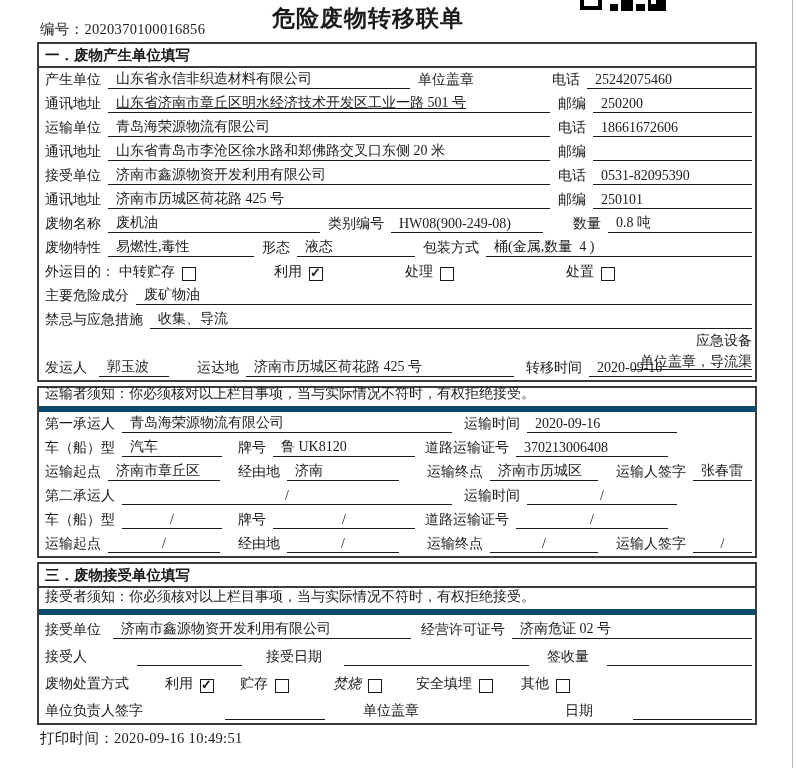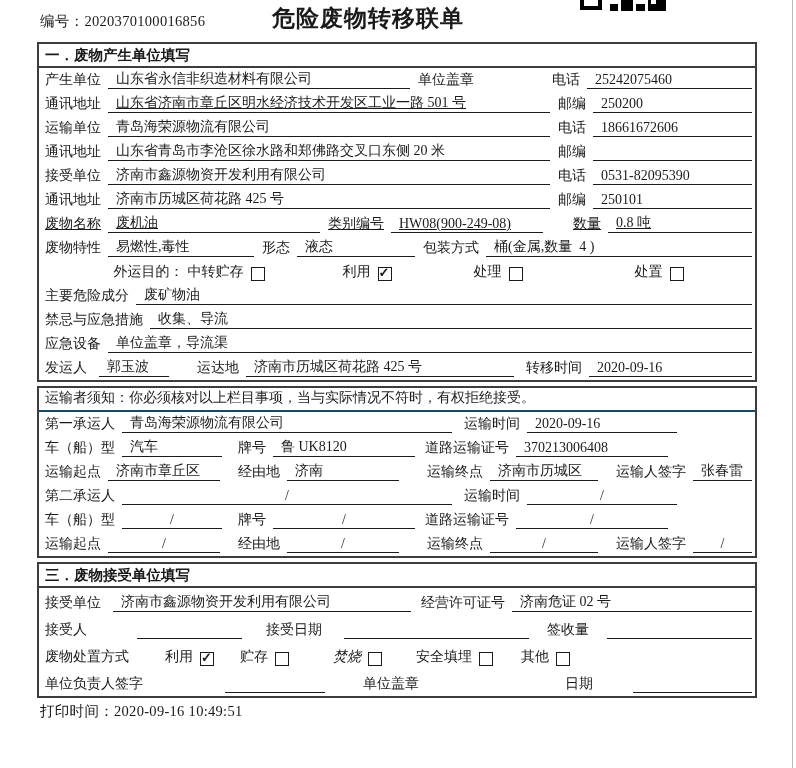--- a/index.html
+++ b/index.html
@@ -12,7 +12,7 @@
   .right-edge { position:absolute; left:792px; top:0; width:1px; height:768px; background:#b8b8b8; }
 
   .doc-header { position:relative; height:42px; }
-  .doc-number { position:absolute; left:40px; top:12px; font-size:14.5px; letter-spacing:0.3px; }
+  .doc-number { position:absolute; left:40px; top:20px; font-size:14.5px; letter-spacing:0.3px; }
   .doc-title {
     position:absolute; left:0; right:60px; top:3px; text-align:center;
     font-size:23px; font-weight:bold; letter-spacing:1px;

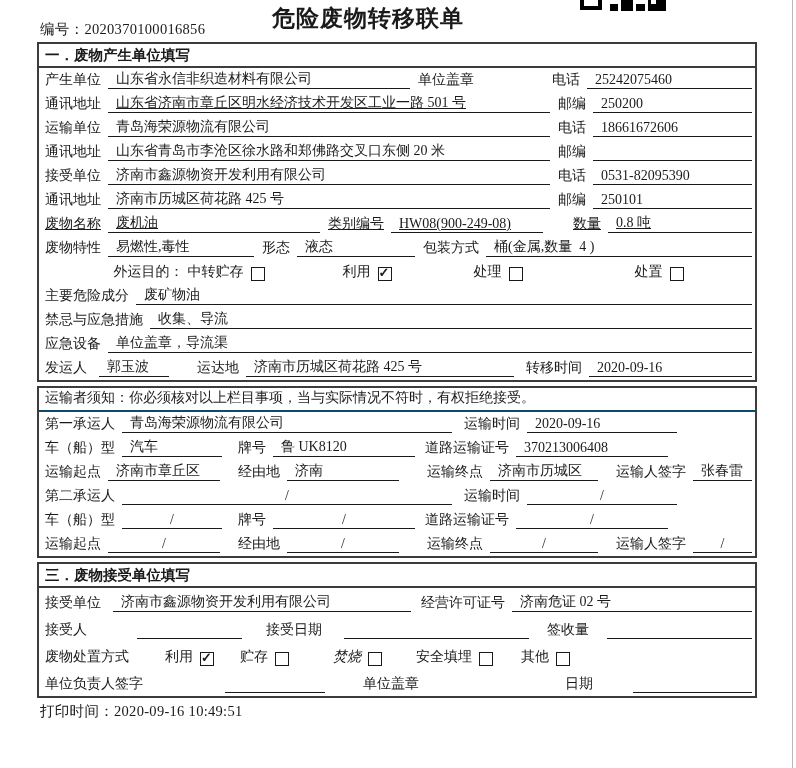--- a/index.html
+++ b/index.html
@@ -110,7 +110,7 @@
           <span class="lbl" style="margin-left: 8px;">邮编</span>
           <span class="val flexv">250101</span>
         </div>
-        <div class="frow" style="height: 24px; text-decoration: underline;">
+        <div class="frow" style="height: 24px;">
           <span class="lbl">废物名称</span>
           <span class="val" style="width: 212px;">废机油</span>
           <span class="lbl" style="margin-left: 8px;">类别编号</span>

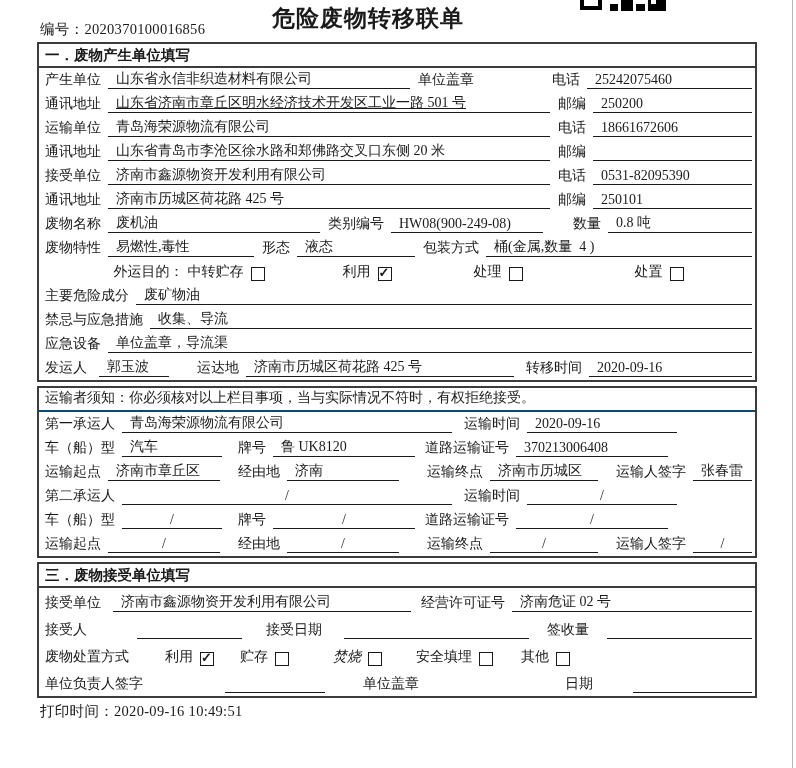--- a/index.html
+++ b/index.html
@@ -126,7 +126,7 @@
           <span class="lbl" style="margin-left: 8px;">包装方式</span>
           <span class="val flexv">桶(金属,数量  4 )</span>
         </div>
-        <div class="frow" style="height: 24px; justify-content: center;">
+        <div class="frow" style="height: 24px;">
           <span class="lbl">外运目的：</span>
           <span class="chk" style="margin-left: 4px;">
             <span class="lbl">中转贮存</span>

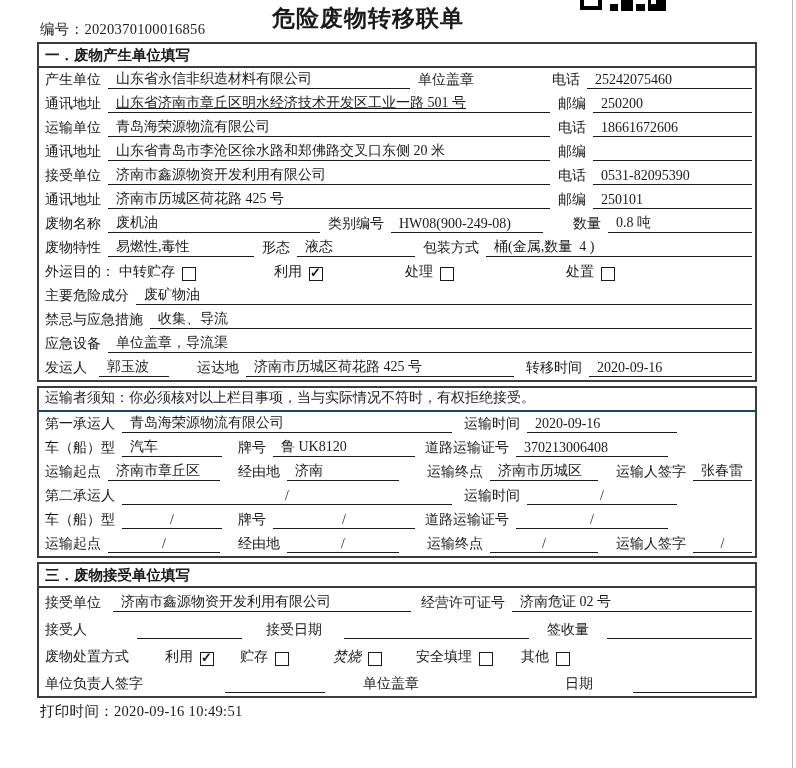--- a/index.html
+++ b/index.html
@@ -153,7 +153,7 @@
           <span class="lbl">禁忌与应急措施</span>
           <span class="val flexv">收集、导流</span>
         </div>
-        <div class="frow" style="height: 24px;">
+        <div class="frow" style="height: 24px; flex-direction: column;">
           <span class="lbl">应急设备</span>
           <span class="val flexv">单位盖章，导流渠</span>
         </div>

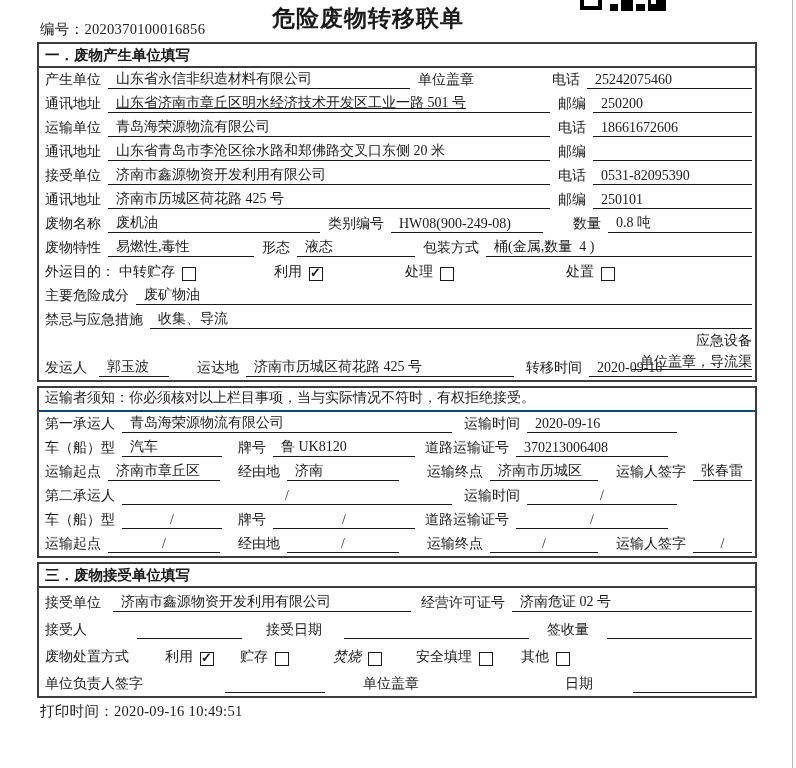--- a/index.html
+++ b/index.html
@@ -32,7 +32,7 @@
     font-family:"Liberation Sans","DejaVu Sans",sans-serif;
   }
   .frow { display:flex; align-items:flex-end; padding:0 3px 0 6px; box-sizing:border-box; }
-  .frow.hline { border-bottom:2px solid #0c4a6e; }
+  .frow.hline { border-bottom:6px solid #0c4a6e; }
   .frow > * { margin-bottom:3px; }
   .lbl { white-space:pre; flex:0 0 auto; }
   .note { white-space:pre; flex:0 0 auto; }

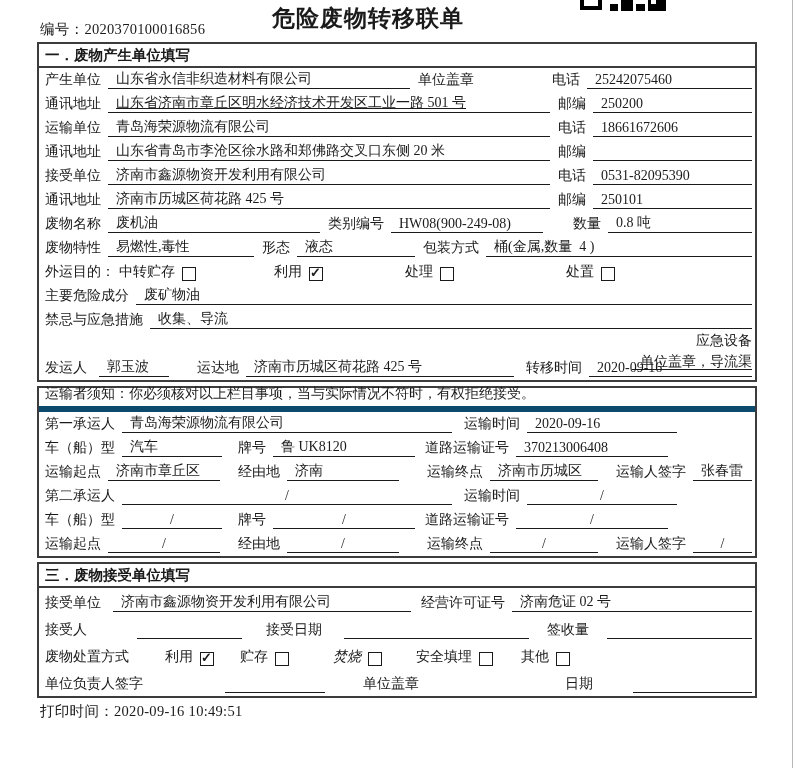--- a/index.html
+++ b/index.html
@@ -221,6 +221,9 @@
       </div>
       <div class="section-box">
         <div class="section-header">三．废物接受单位填写</div>
+        <div class="frow hline" style="height: 27px;">
+          <span class="note">接受者须知：你必须核对以上栏目事项，当与实际情况不符时，有权拒绝接受。</span>
+        </div>
         <div class="frow" style="height: 27px;">
           <span class="lbl">接受单位</span>
           <span class="val" style="width: 298px; margin-left: 12px;">济南市鑫源物资开发利用有限公司</span>

